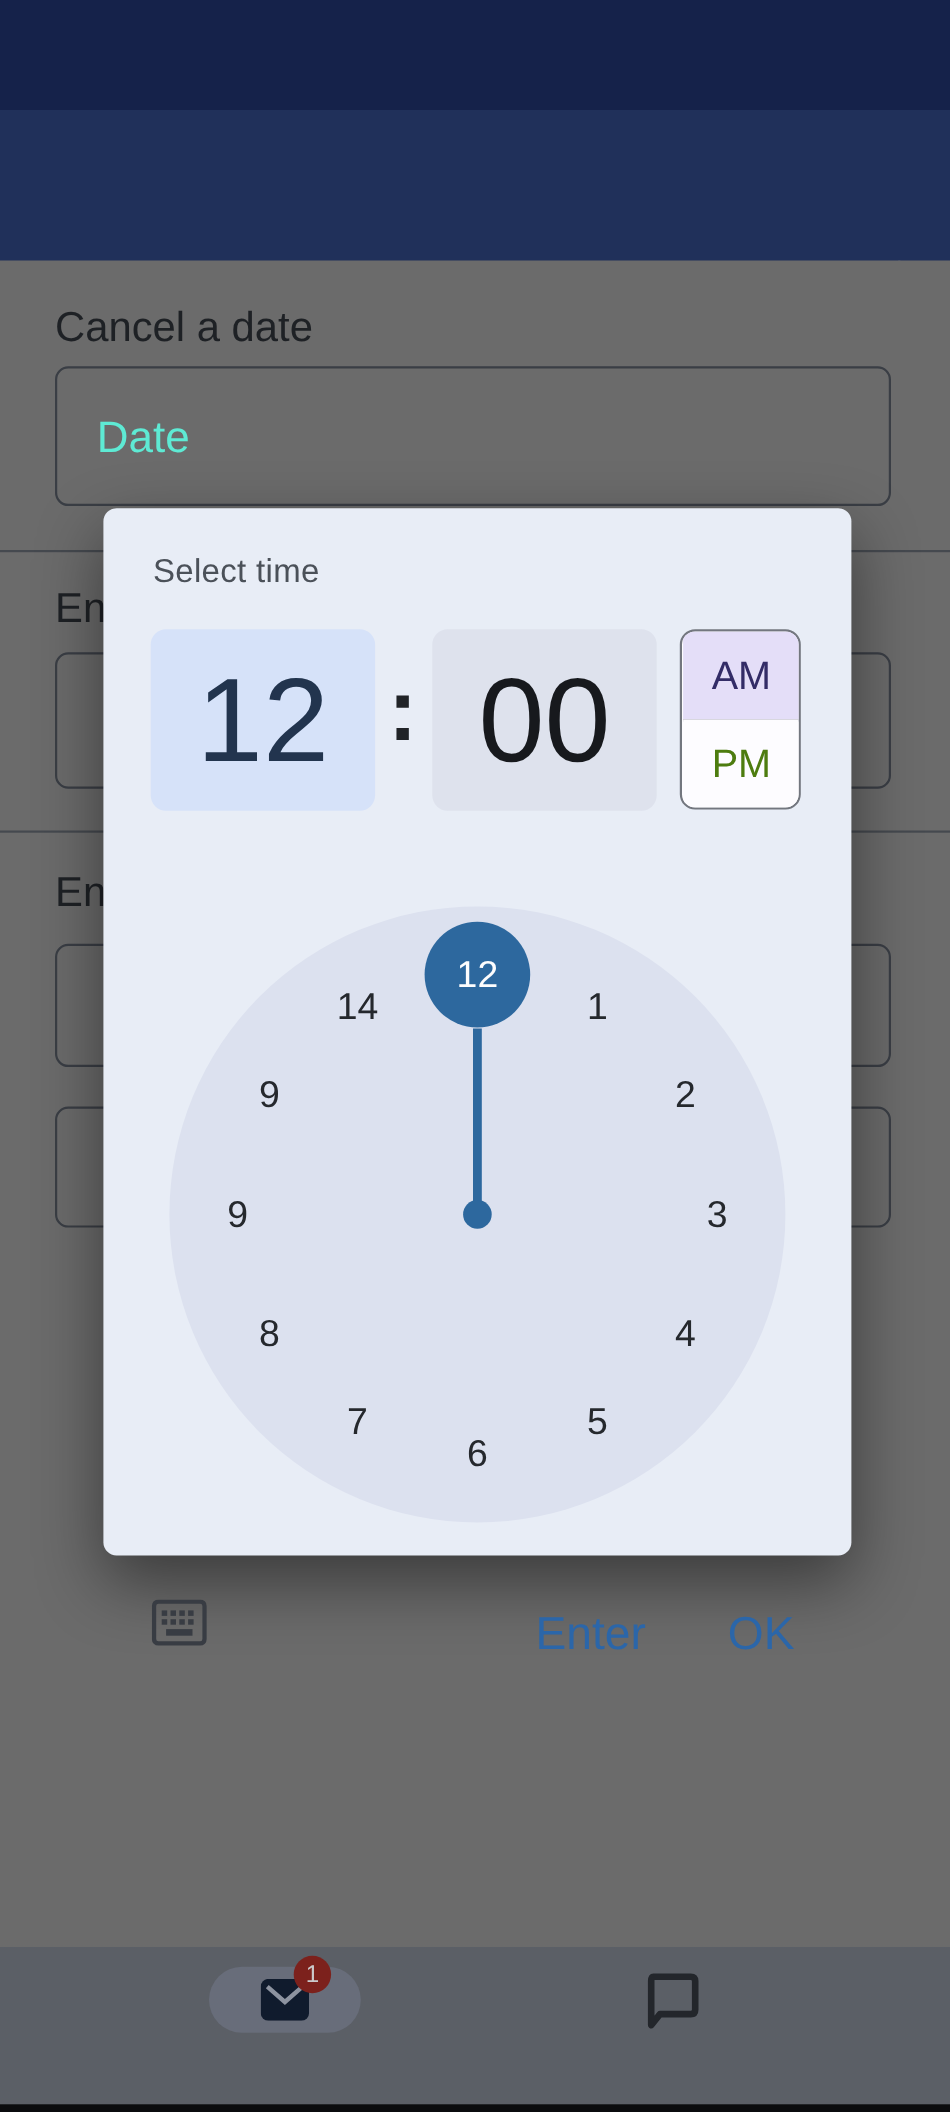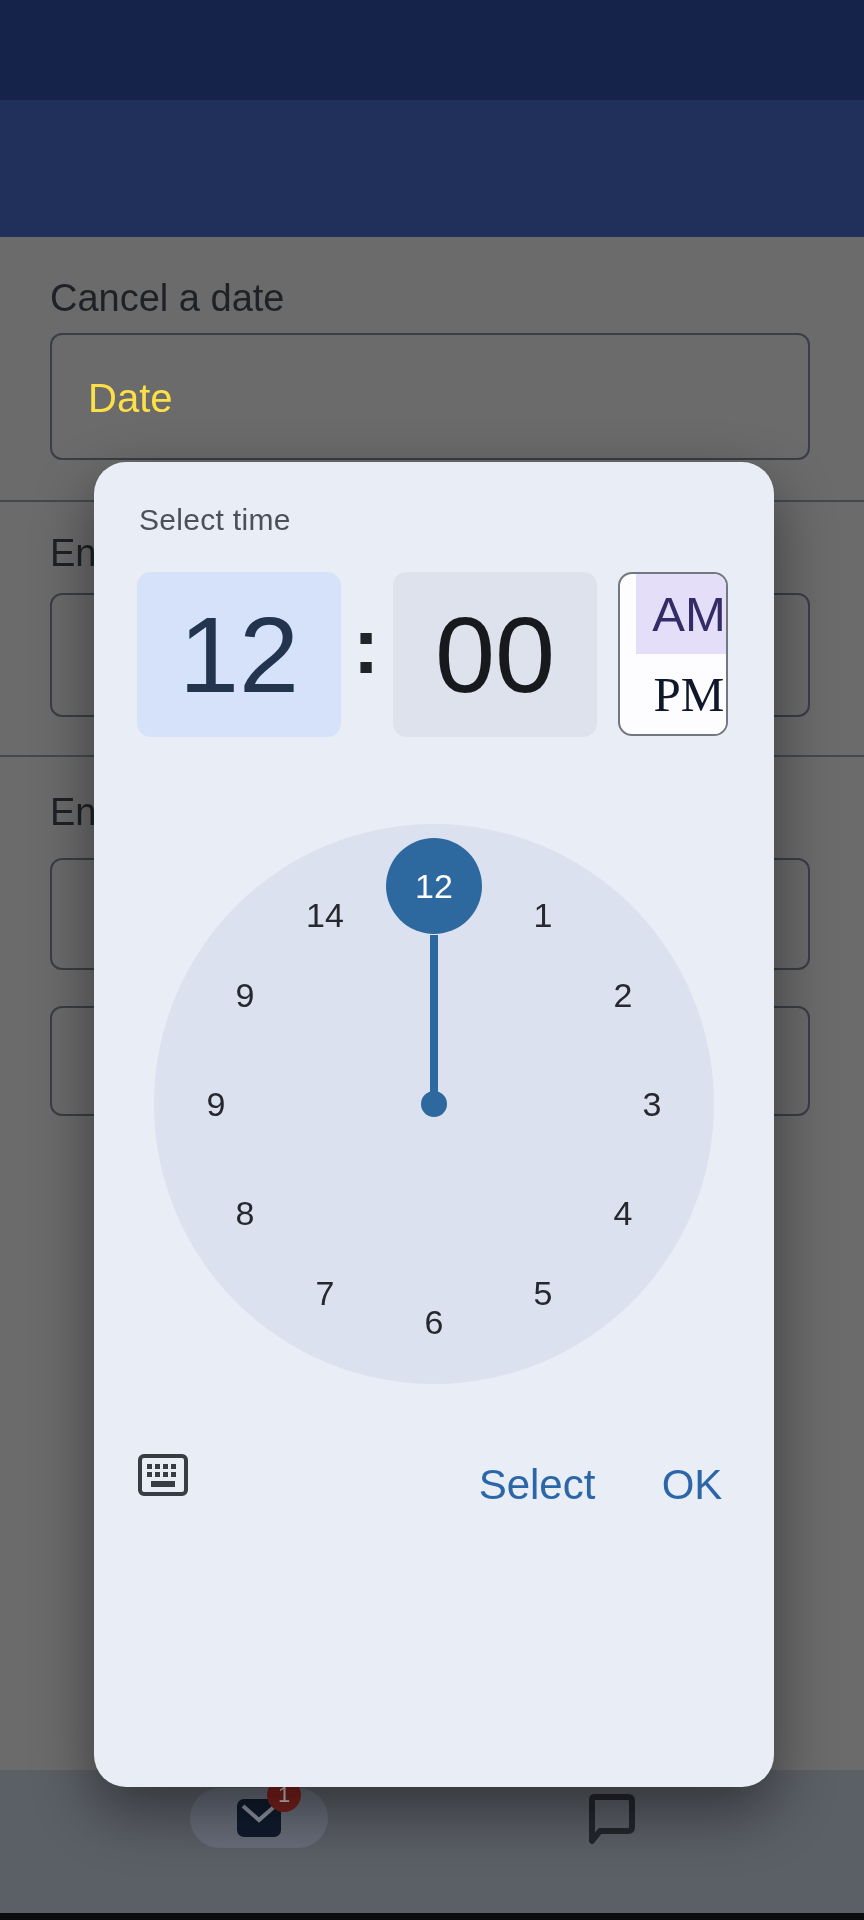--- a/index.html
+++ b/index.html
@@ -24,7 +24,7 @@
   .field{position:absolute;left:50px;width:760px;border:2px solid #3a3e45;border-radius:12px;background:transparent;box-sizing:border-box;}
   .divider{position:absolute;left:0;width:864px;height:2px;background:#45494f;}
   .frag-dash{position:absolute;left:80px;width:16px;height:5px;border-radius:2px;background:#2f3338;}
-  #date-field-text{position:absolute;left:36px;top:41px;font-size:40px;color:#fde047;}
+  #date-field-text{position:absolute;left:36px;top:41px;font-size:40px;color:#5eead4;}
 
   #bottom-nav{left:0;top:1770px;width:864px;height:150px;background:#5b5f66;}
   #mail-pill{position:absolute;left:190px;top:18px;width:138px;height:60px;border-radius:30px;background:#686d7a;}

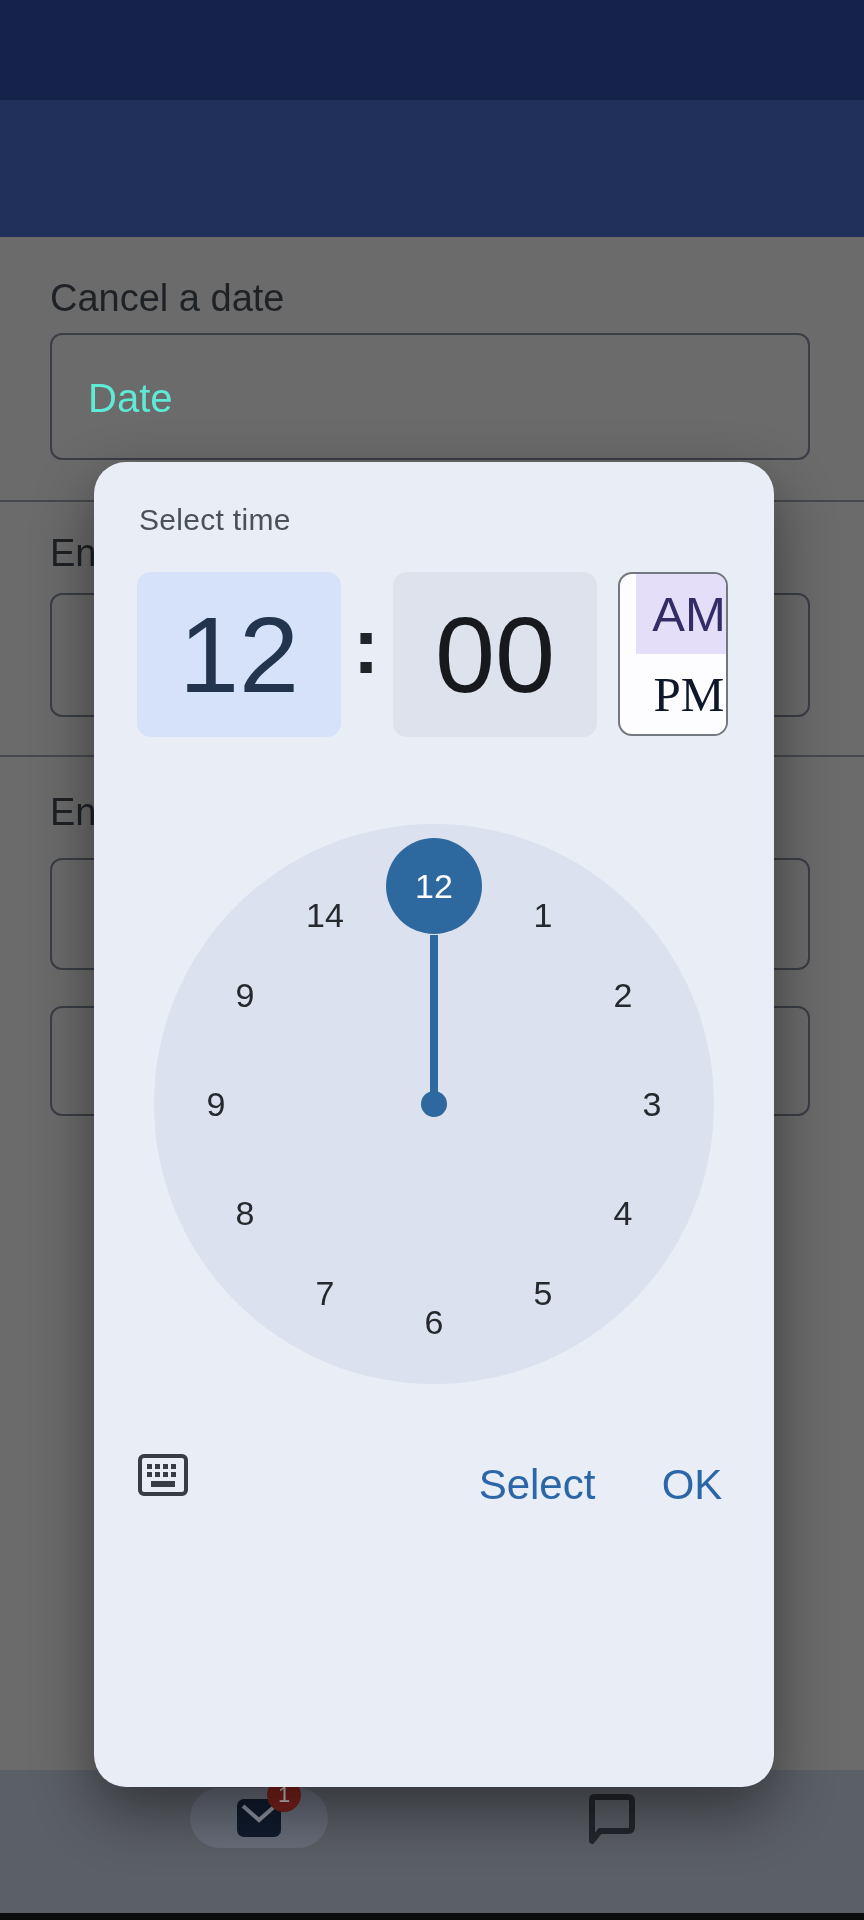--- a/index.html
+++ b/index.html
@@ -36,7 +36,7 @@
 
   
   #dialog{
-    left:94px;top:462px;width:680px;height:1325px;border-radius:32px;
+    left:94px;top:462px;width:680px;height:952px;border-radius:12px;
     background:#e8edf6;box-shadow:0 24px 60px rgba(0,0,0,.45);
   }
   #dlg-title{left:45px;top:41px;font-size:30px;font-weight:500;color:#4b5159;letter-spacing:.3px;}

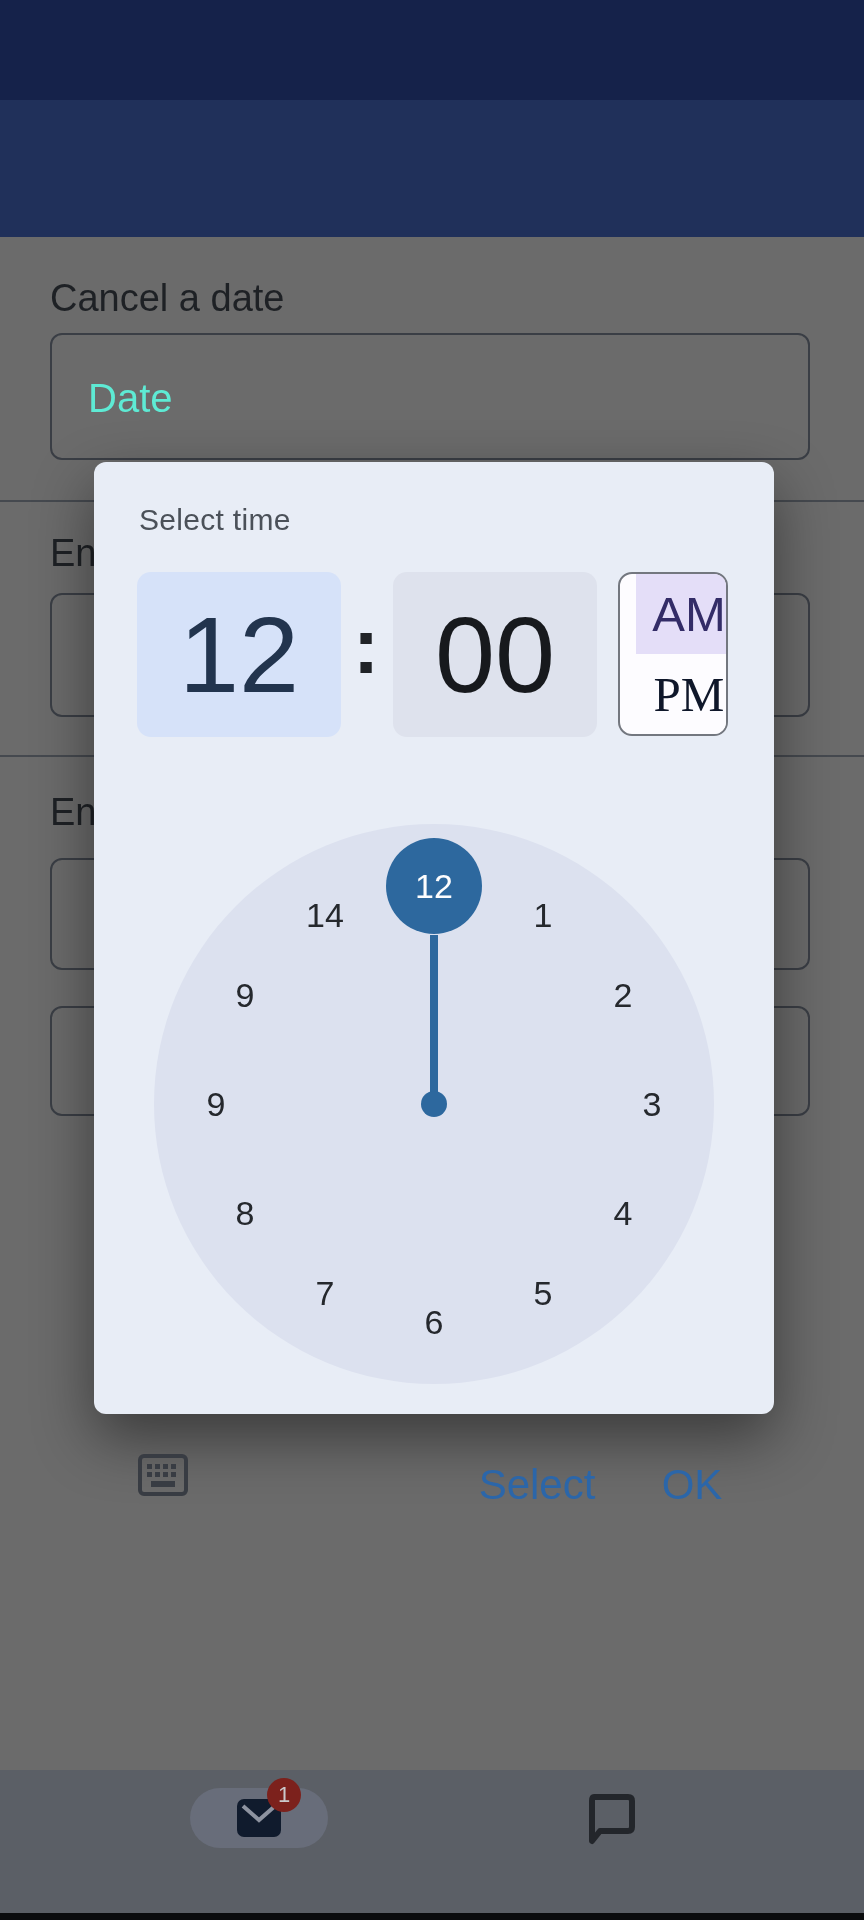--- a/index.html
+++ b/index.html
@@ -50,8 +50,8 @@
 
   #ampm{left:524px;top:110px;width:110px;height:164px;border:2px solid #73777f;border-radius:14px;
     box-sizing:border-box;overflow:hidden;background:#fdfcff;}
-  .ampm-half{position:absolute;left:16px;width:100%;height:80px;display:flex;align-items:center;justify-content:center;
-    font-size:49px;font-weight:500;cursor:pointer;}
+  .ampm-half{position:absolute;left:1px;width:100%;height:80px;display:flex;align-items:center;justify-content:center;
+    font-size:36px;font-weight:500;cursor:pointer;}
   #am-half{top:0;background:#e4def8;color:#332c67;border-bottom:2px solid #73777f;box-sizing:content-box;}
   #pm-half{bottom:0;background:#fdfcff;color:#0f172a;font-family:Liberation Serif, serif;}
 

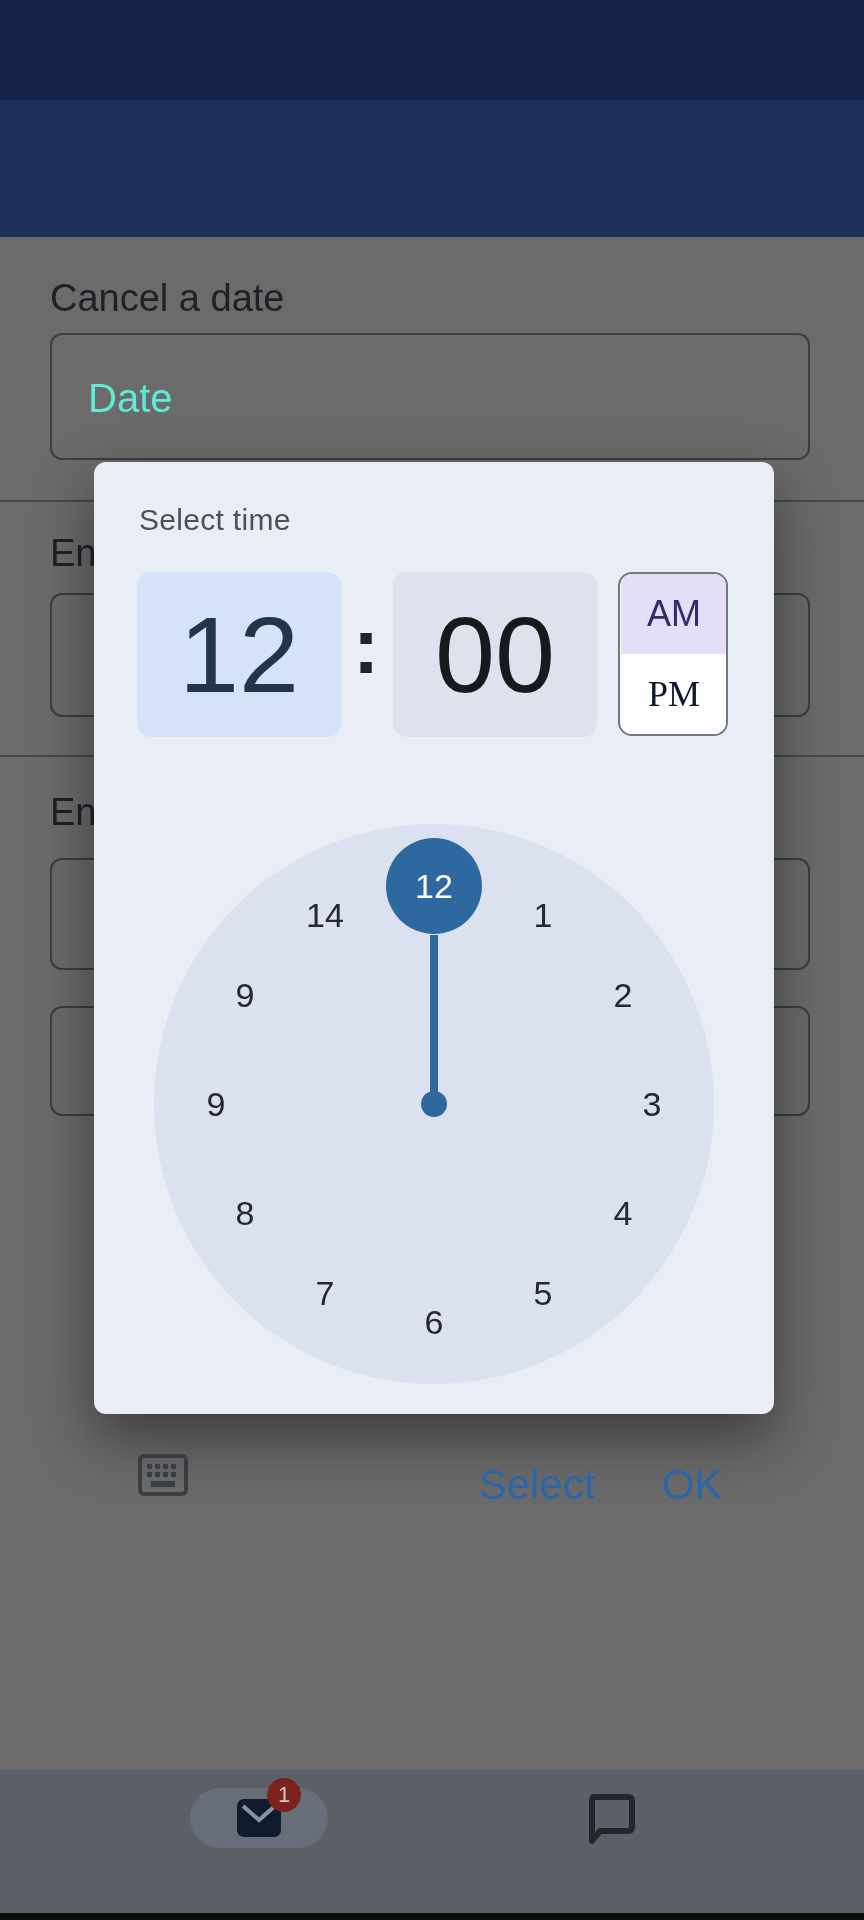--- a/index.html
+++ b/index.html
@@ -53,7 +53,7 @@
   .ampm-half{position:absolute;left:1px;width:100%;height:80px;display:flex;align-items:center;justify-content:center;
     font-size:36px;font-weight:500;cursor:pointer;}
   #am-half{top:0;background:#e4def8;color:#332c67;border-bottom:2px solid #73777f;box-sizing:content-box;}
-  #pm-half{bottom:0;background:#fdfcff;color:#0f172a;font-family:Liberation Serif, serif;}
+  #pm-half{bottom:0;background:#fdfcff;color:#4d7c0f;}
 
   #clock-face{left:60px;top:362px;width:560px;height:560px;border-radius:50%;background:#dce1ef;}
   .num{position:absolute;width:60px;height:60px;line-height:60px;text-align:center;

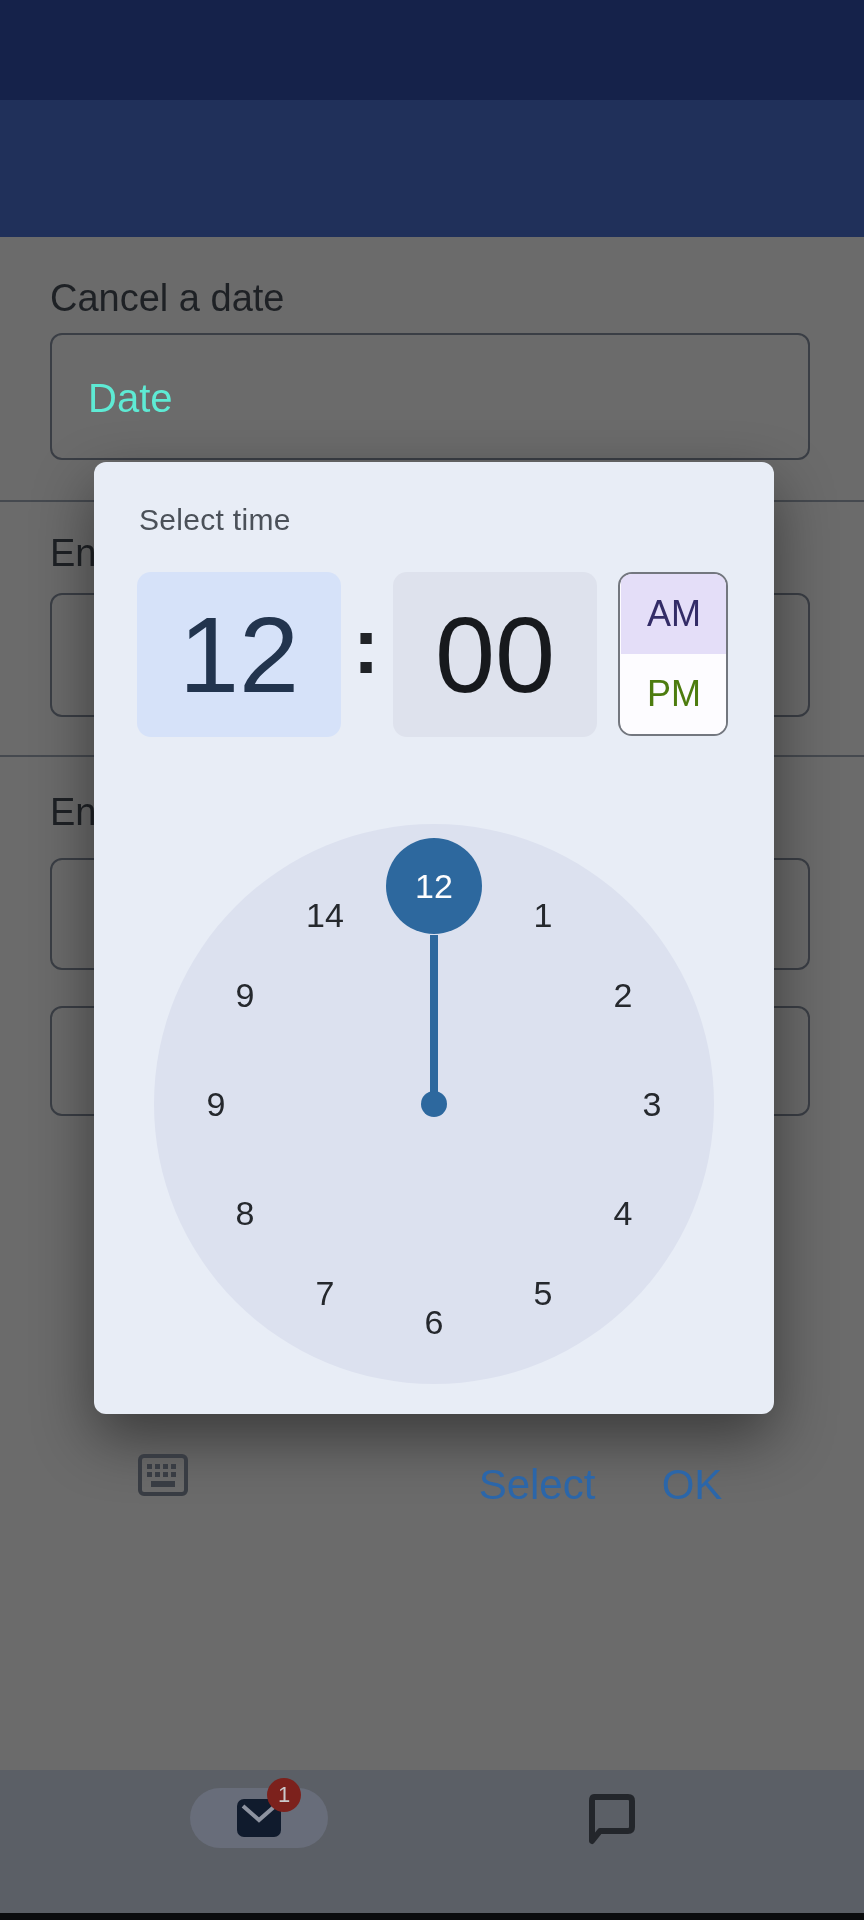--- a/index.html
+++ b/index.html
@@ -179,7 +179,7 @@
         <rect x="13" y="27" width="24" height="6" fill="#383c43"></rect>
       </svg>
     </div>
-    <div class="dlg-action" id="cancel-btn">Select</div>
+    <div class="dlg-action" id="cancel-btn">Enter</div>
     <div class="dlg-action" id="ok-btn">OK</div>
   </div>
 

